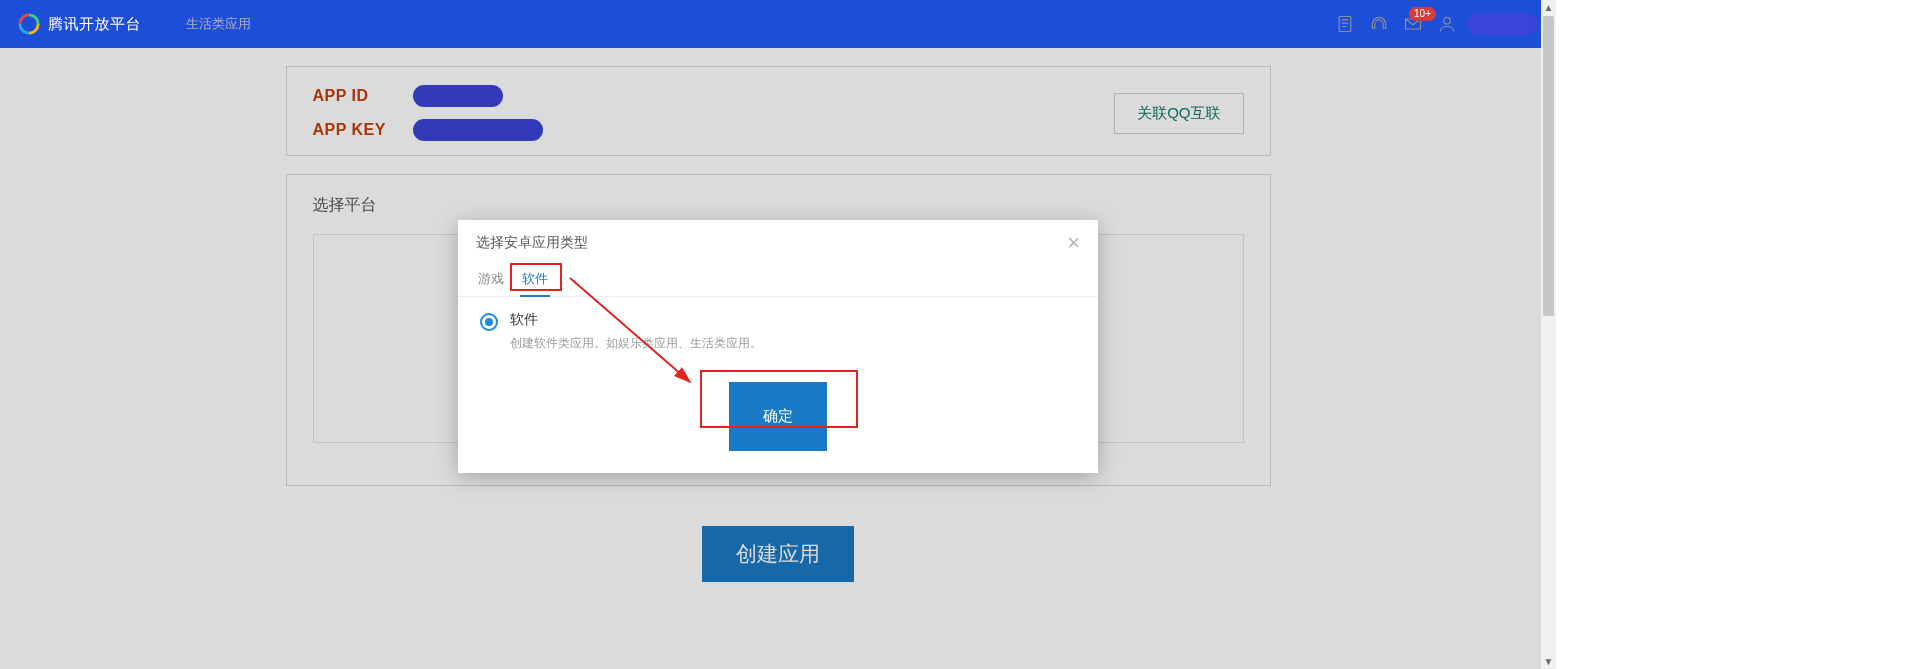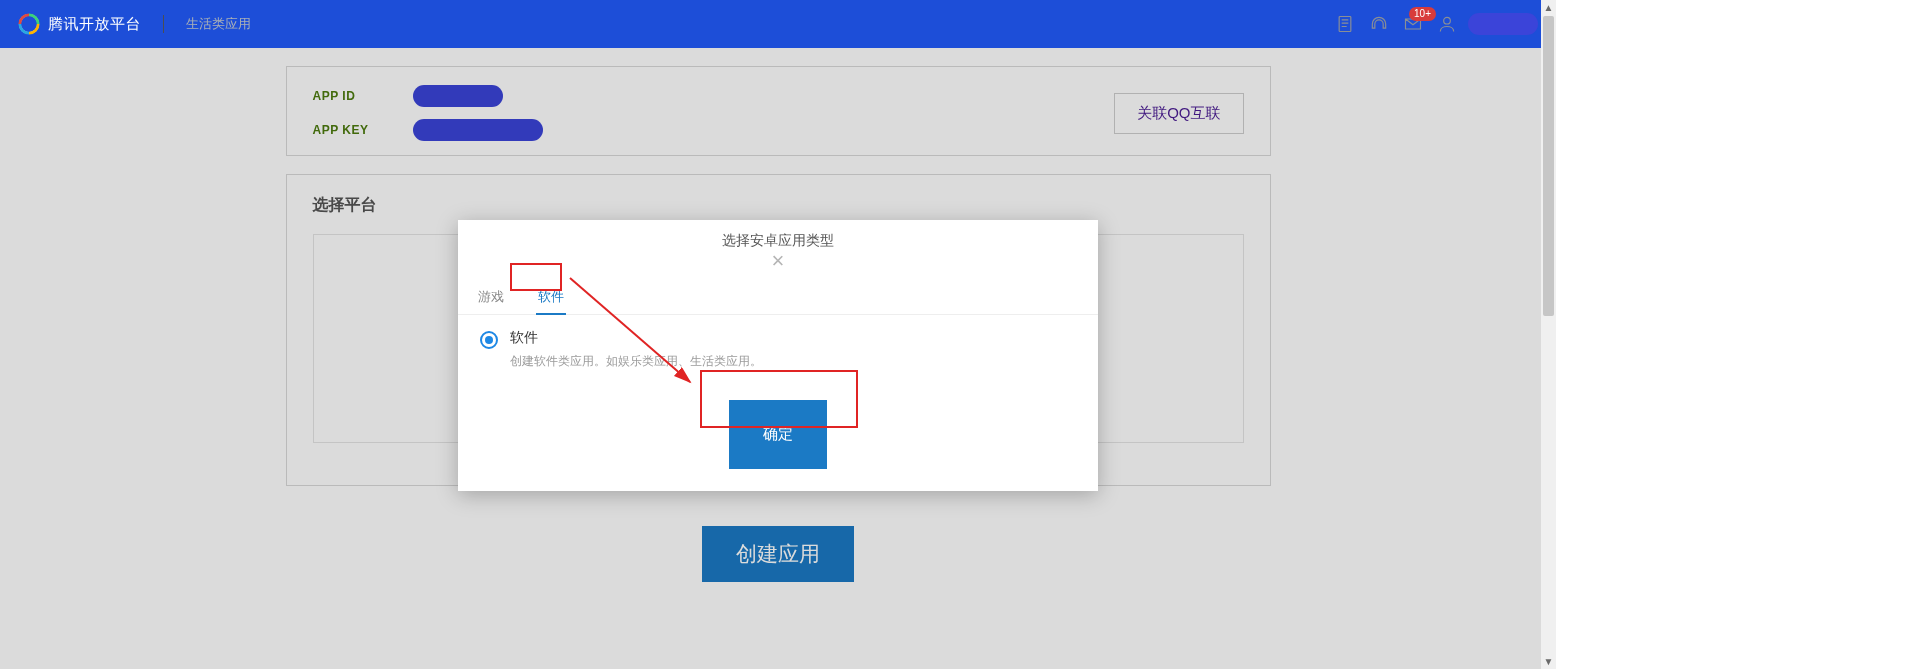--- a/index.html
+++ b/index.html
@@ -73,7 +73,7 @@
     }
     .kv { display:flex; flex-direction:column; gap:12px; }
     .kv-row { display:flex; align-items:center; gap:20px; }
-    .kv-label { color:#4d7c0f; font-size:12px; font-weight:bold; letter-spacing:.5px; width:80px;}
+    .kv-label { color:#c2410c; font-size:16px; font-weight:bold; letter-spacing:.5px; width:80px;}
     .blob1 { width:90px; height:22px; background:#3b44d9; border-radius:12px; }
     .blob2 { width:130px; height:22px; background:#3b44d9; border-radius:12px; }
     .assoc-btn {

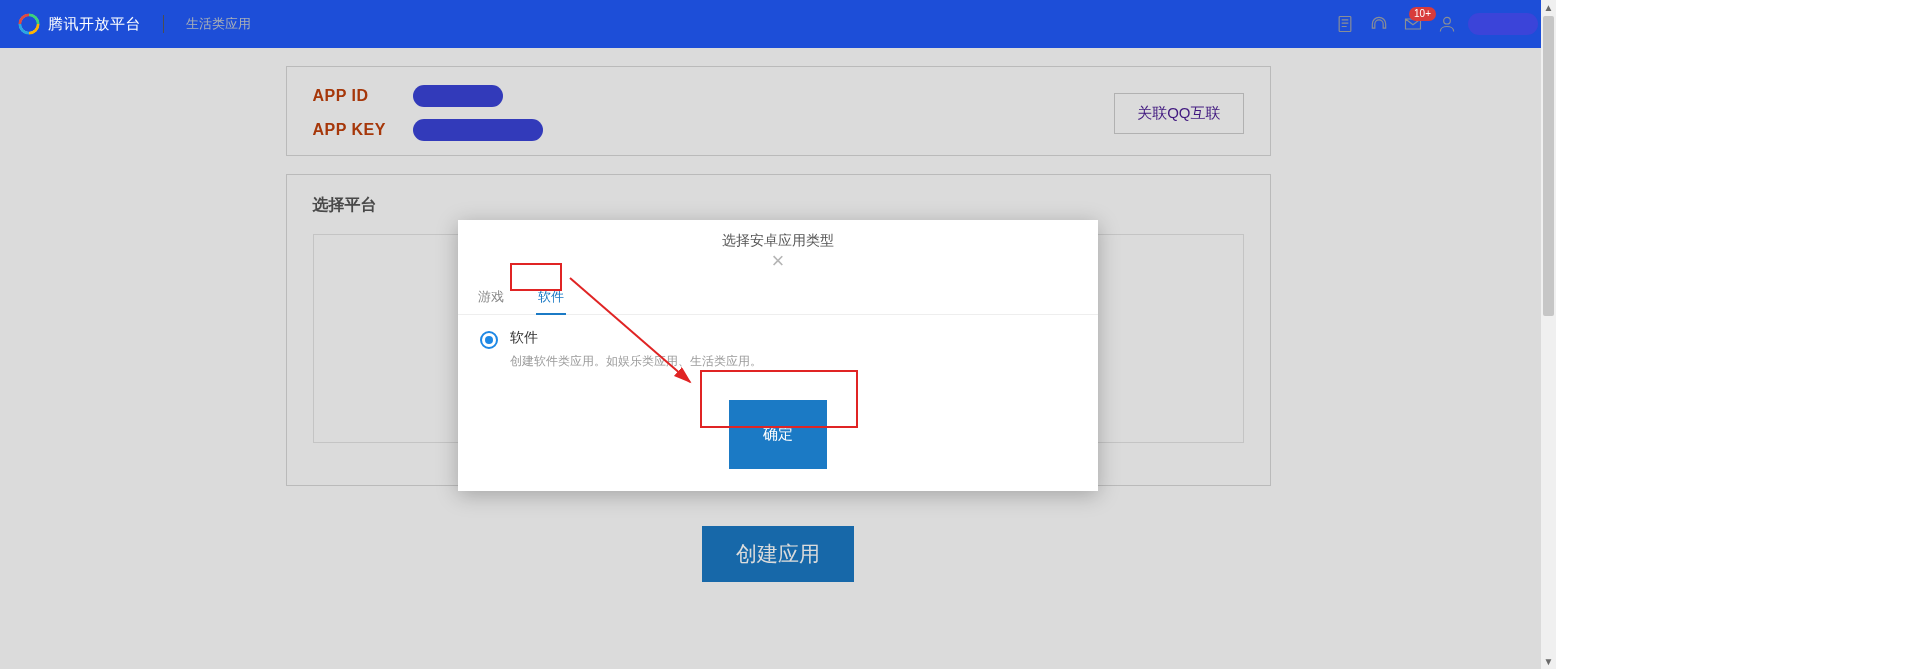--- a/index.html
+++ b/index.html
@@ -78,7 +78,7 @@
     .blob2 { width:130px; height:22px; background:#3b44d9; border-radius:12px; }
     .assoc-btn {
       margin-left:auto;
-      border:1px solid #cfcfcf; background:#fff; color:#4c1d95;
+      border:1px solid #cfcfcf; background:#fff; color:#0f766e;
       font-size:15px; padding:10px 22px; cursor:pointer;
     }
     .panel2 {

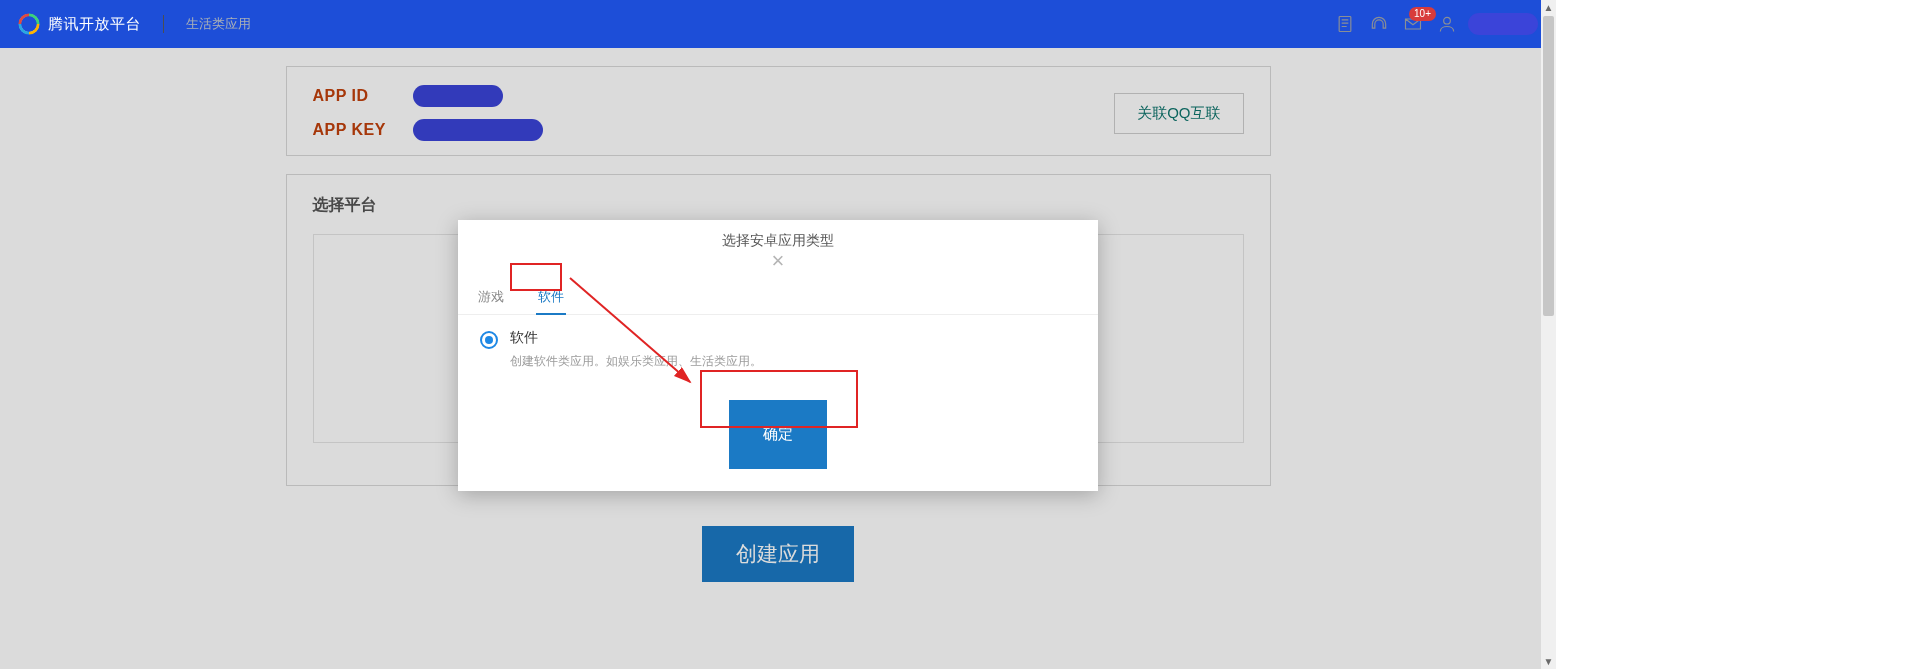--- a/index.html
+++ b/index.html
@@ -86,7 +86,7 @@
       border:1px solid #d9d9d9; background:#fff;
       padding: 20px 26px 42px 26px;
     }
-    .section-title { color:#555; font-size:16px; margin-bottom:18px;font-weight:bold; }
+    .section-title { color:#555; font-size:16px; margin-bottom:18px; }
     .cards { display:flex; justify-content:space-between; }
     .platform-card {
       width: 440px;

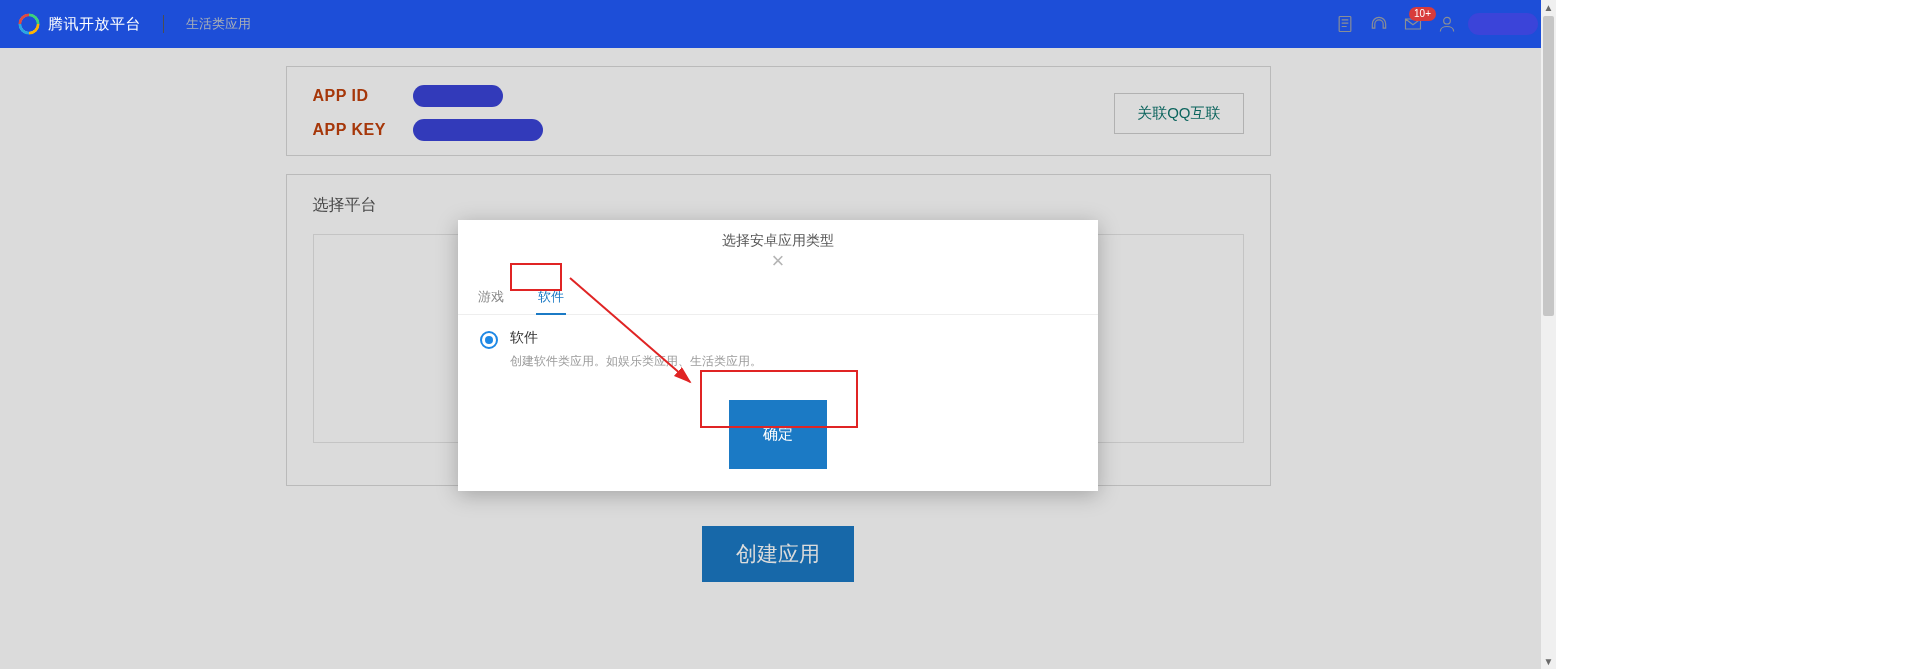--- a/index.html
+++ b/index.html
@@ -124,7 +124,6 @@
     .modal-head {
       display:flex; align-items:center; justify-content:space-between;
       padding: 12px 18px;
-      flex-direction: column;
     }
     .modal-title { color:#555; font-size:14px; }
     .modal-close { color:#b5b5b5; font-size:22px; cursor:pointer; line-height:1; }

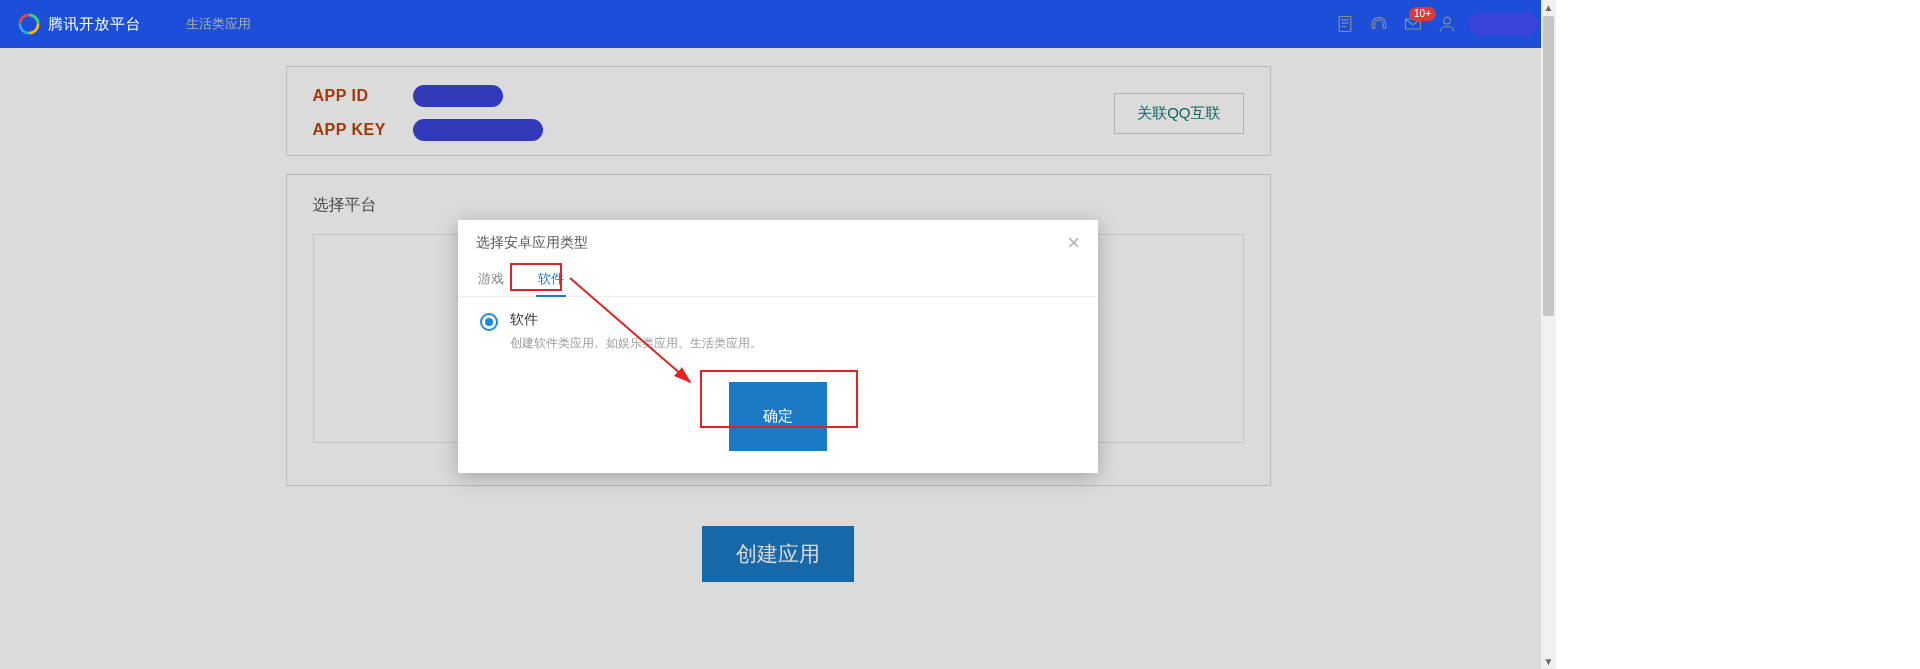--- a/index.html
+++ b/index.html
@@ -127,7 +127,7 @@
     }
     .modal-title { color:#555; font-size:14px; }
     .modal-close { color:#b5b5b5; font-size:22px; cursor:pointer; line-height:1; }
-    .modal-tabs { display:flex; gap:30px; padding: 0 18px; border-bottom:1px solid #eee; }
+    .modal-tabs { display:flex; gap:14px; padding: 0 18px; border-bottom:1px solid #eee; }
     .mtab { font-size:13px; color:#888; padding: 4px 2px 8px; cursor:pointer; position:relative; }
     .mtab.active { color:#1b7ac5; }
     .mtab.active::after {

